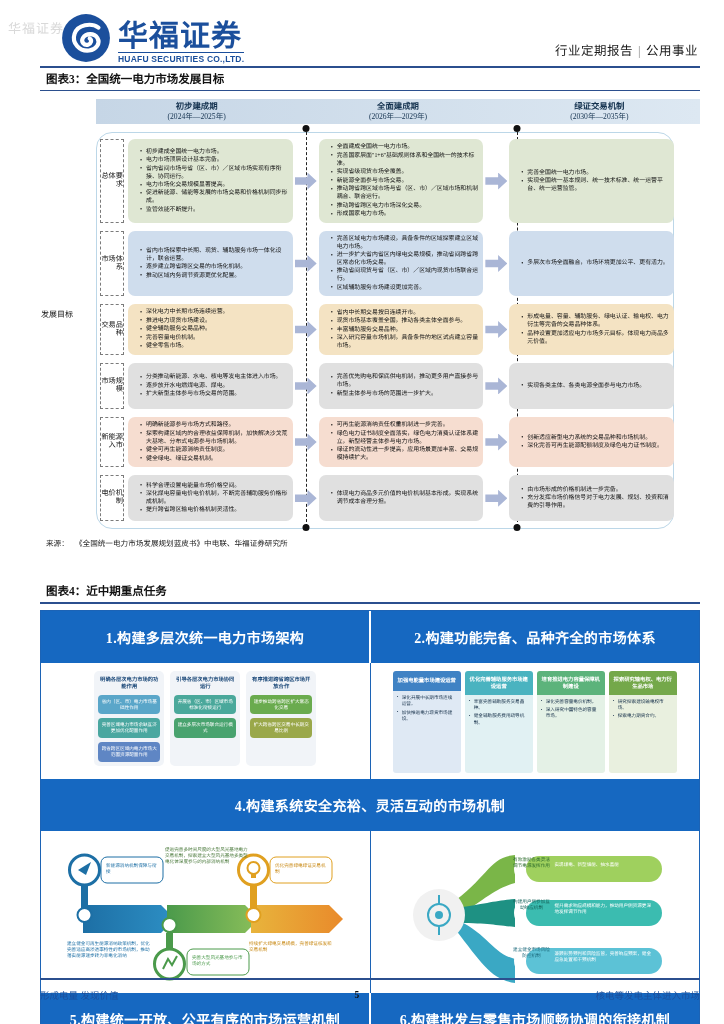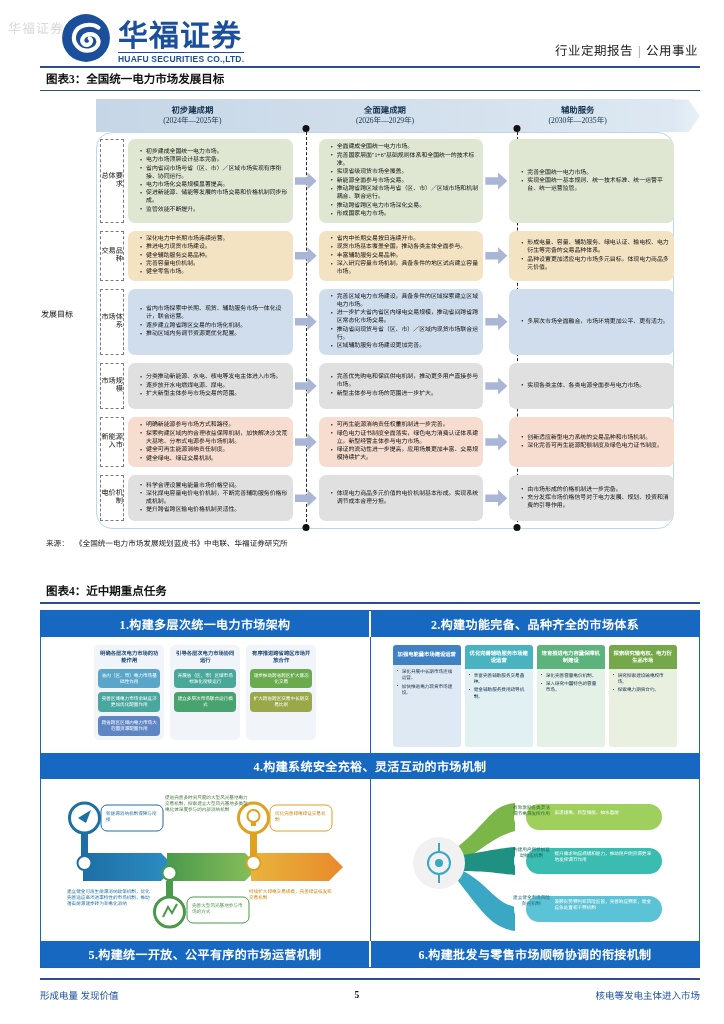--- a/index.html
+++ b/index.html
@@ -71,8 +71,8 @@
 
   
   .timeline{
-    position:relative;height:33px;margin-left:22px;margin-right:0;
-    display:flex;align-items:stretch;
+    position:relative;height:25px;margin-left:22px;margin-right:0;
+    display:flex;align-items:stretch;flex-direction:column;
   }
   .tl-bar{
     flex:1;display:flex;

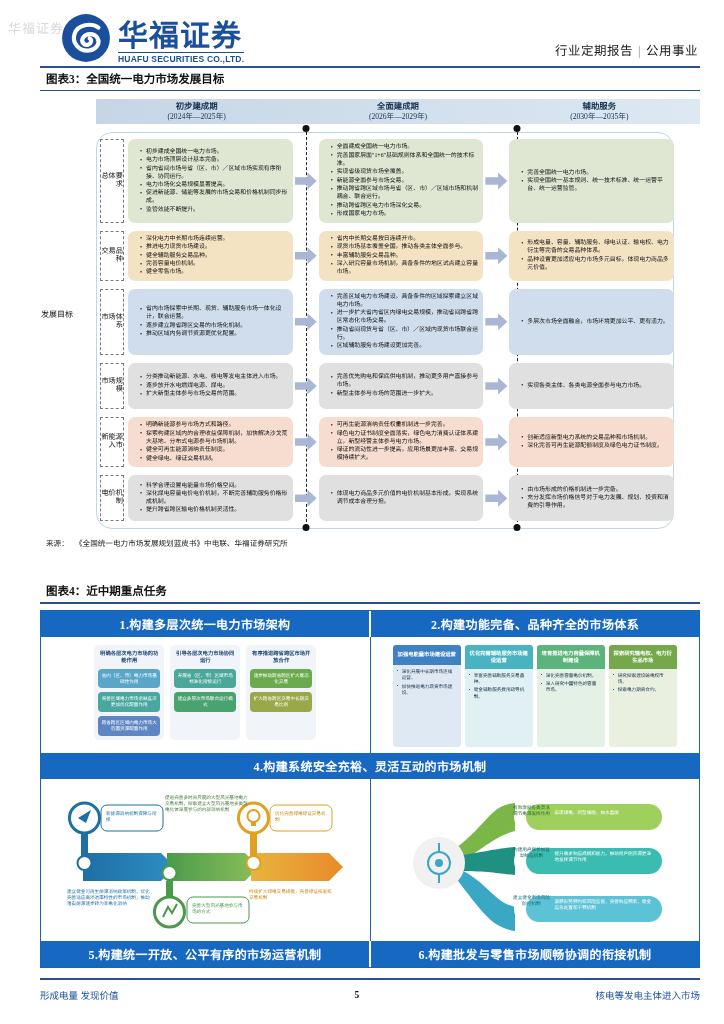--- a/index.html
+++ b/index.html
@@ -269,7 +269,7 @@
               <div class="yr">(2026年—2029年)</div>
             </div>
             <div class="tl-seg">
-              <div>辅助服务</div>
+              <div>绿证交易机制</div>
               <div class="yr">(2030年—2035年)</div>
             </div>
           </div>

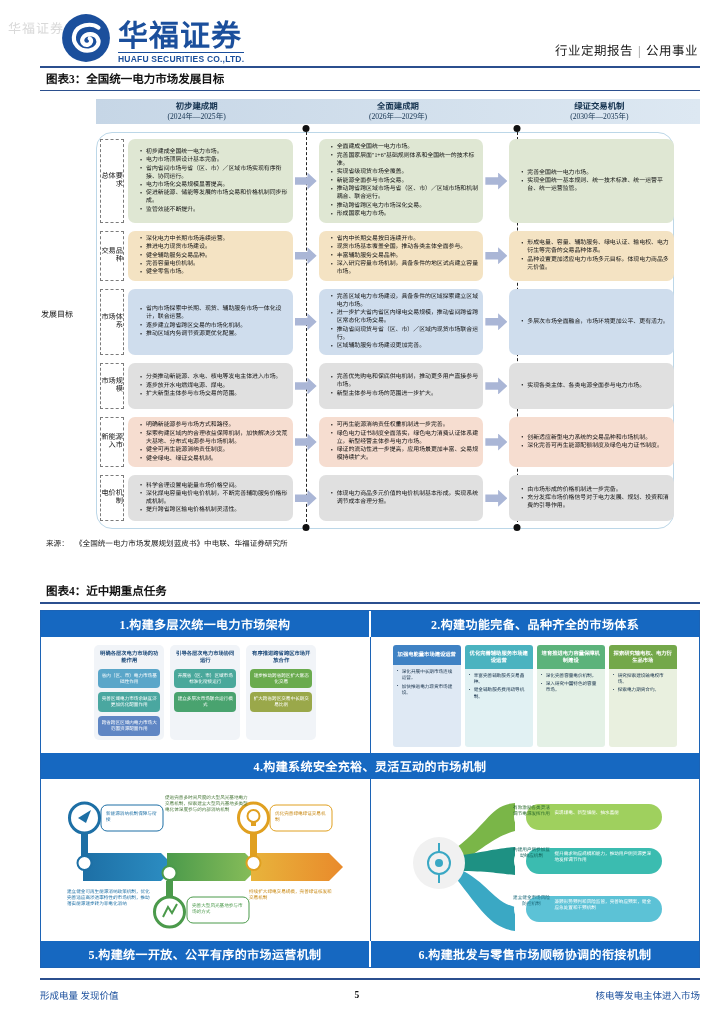--- a/index.html
+++ b/index.html
@@ -323,6 +323,35 @@
               </div>
             </div>
             <div class="rm-row">
+              <div class="rm-rowlabel">市场体系</div>
+              <div class="rm-cell" style="background: rgb(207, 221, 237);">
+                <ul>
+                  <li>省内市场探索中长期、现货、辅助服务市场一体化设计，联合运营。</li>
+                  <li>逐步建立跨省跨区交易的市场化机制。</li>
+                  <li>推动区域内务调节资源更优化配置。</li>
+                </ul>
+              </div>
+              <div class="rm-arrow">
+                <i></i>
+              </div>
+              <div class="rm-cell" style="background: rgb(207, 221, 237);">
+                <ul>
+                  <li>完善区域电力市场建设，具备条件的区域探索建立区域电力市场。</li>
+                  <li>进一步扩大省内省区内绿电交易规模，推动省间跨省跨区常态化市场交易。</li>
+                  <li>推动省间现货与省（区、市）／区域内现货市场联合运行。</li>
+                  <li>区域辅助服务市场建设更加完善。</li>
+                </ul>
+              </div>
+              <div class="rm-arrow">
+                <i></i>
+              </div>
+              <div class="rm-cell" style="background: rgb(207, 221, 237);">
+                <ul>
+                  <li>多层次市场全面融合，市场环境更加公平、更有活力。</li>
+                </ul>
+              </div>
+            </div>
+            <div class="rm-row">
               <div class="rm-rowlabel">交易品种</div>
               <div class="rm-cell" style="background: rgb(244, 227, 195);">
                 <ul>
@@ -351,35 +380,6 @@
                 <ul>
                   <li>形成电量、容量、辅助服务、绿电认证、输电权、电力衍生等完备的交易品种体系。</li>
                   <li>品种设置更加适应电力市场多元目标，体现电力商品多元价值。</li>
-                </ul>
-              </div>
-            </div>
-            <div class="rm-row">
-              <div class="rm-rowlabel">市场体系</div>
-              <div class="rm-cell" style="background: rgb(207, 221, 237);">
-                <ul>
-                  <li>省内市场探索中长期、现货、辅助服务市场一体化设计，联合运营。</li>
-                  <li>逐步建立跨省跨区交易的市场化机制。</li>
-                  <li>推动区域内务调节资源更优化配置。</li>
-                </ul>
-              </div>
-              <div class="rm-arrow">
-                <i></i>
-              </div>
-              <div class="rm-cell" style="background: rgb(207, 221, 237);">
-                <ul>
-                  <li>完善区域电力市场建设，具备条件的区域探索建立区域电力市场。</li>
-                  <li>进一步扩大省内省区内绿电交易规模，推动省间跨省跨区常态化市场交易。</li>
-                  <li>推动省间现货与省（区、市）／区域内现货市场联合运行。</li>
-                  <li>区域辅助服务市场建设更加完善。</li>
-                </ul>
-              </div>
-              <div class="rm-arrow">
-                <i></i>
-              </div>
-              <div class="rm-cell" style="background: rgb(207, 221, 237);">
-                <ul>
-                  <li>多层次市场全面融合，市场环境更加公平、更有活力。</li>
                 </ul>
               </div>
             </div>

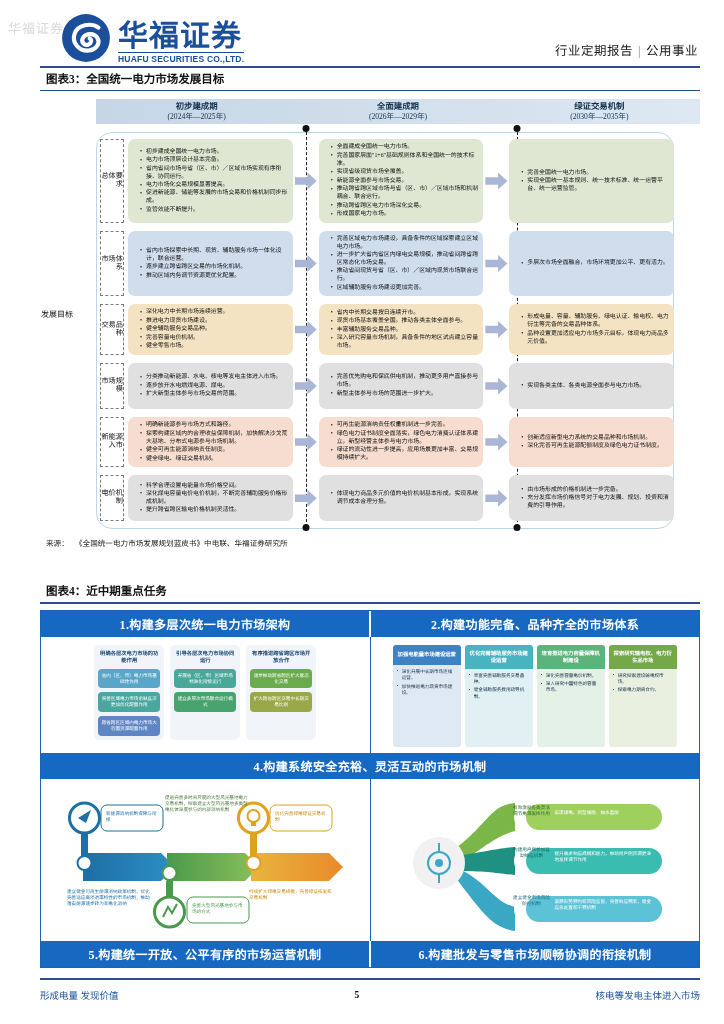--- a/index.html
+++ b/index.html
@@ -161,7 +161,7 @@
   .quad-rowhdr{display:flex;}
   .quad-hdr{
     flex:1;background:#1668c1;color:#fff;text-align:center;
-    font-size:12px;font-weight:700;padding:4px 0;letter-spacing:.4px;
+    font-size:14px;font-weight:700;padding:16px 0;letter-spacing:.4px;
     font-family:"Liberation Serif",serif;
     border-right:2px solid #fff;box-sizing:border-box;
   }

